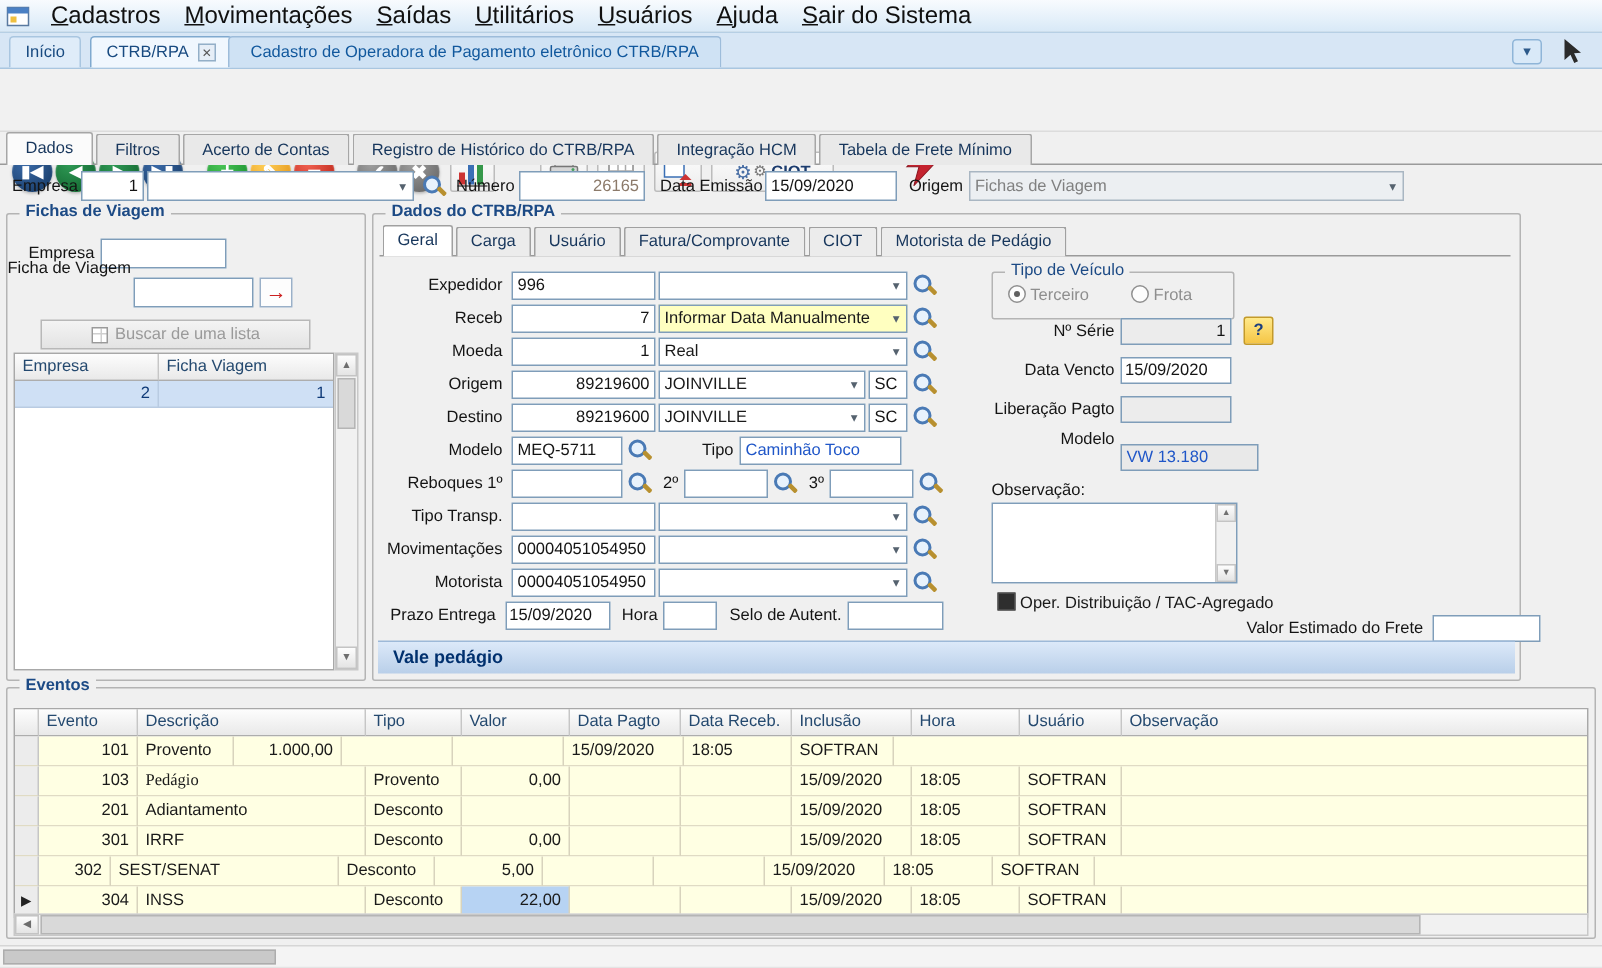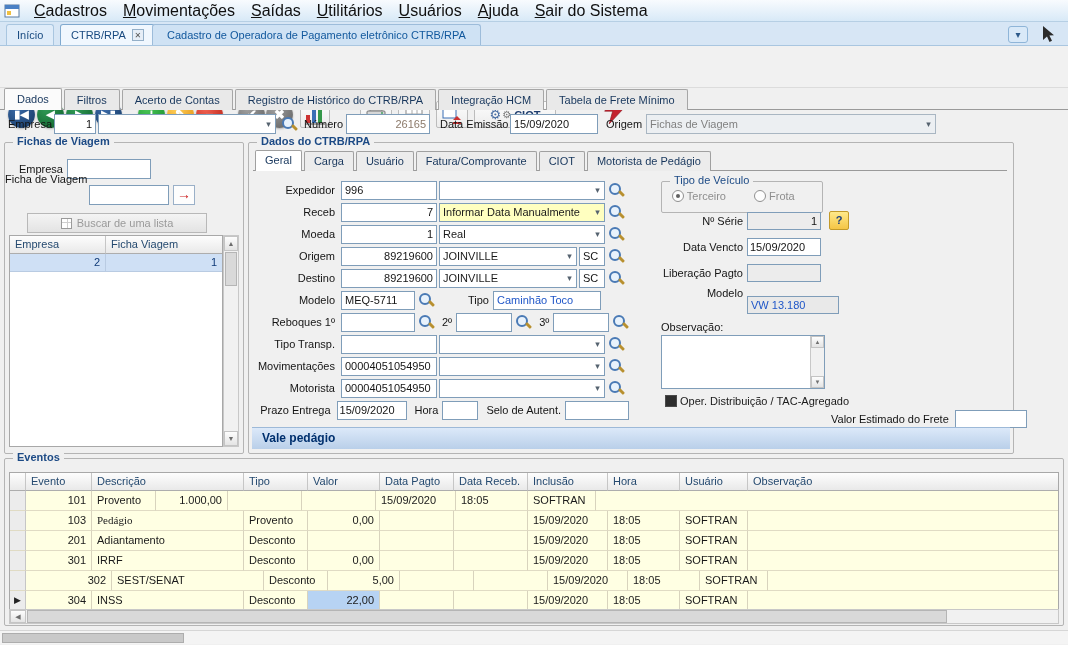--- a/index.html
+++ b/index.html
@@ -497,7 +497,7 @@
       </div>
       <div class="grow">
         <span class="gc markercell" style="width:16px;"></span>
-        <span class="gc num" style="width:86px;">302</span>
+        <span class="gc num" style="width:48px;">302</span>
         <span class="gc" style="width:152px;">SEST/SENAT</span>
         <span class="gc" style="width:64px;">Desconto</span>
         <span class="gc num" style="width:72px;">5,00</span>

